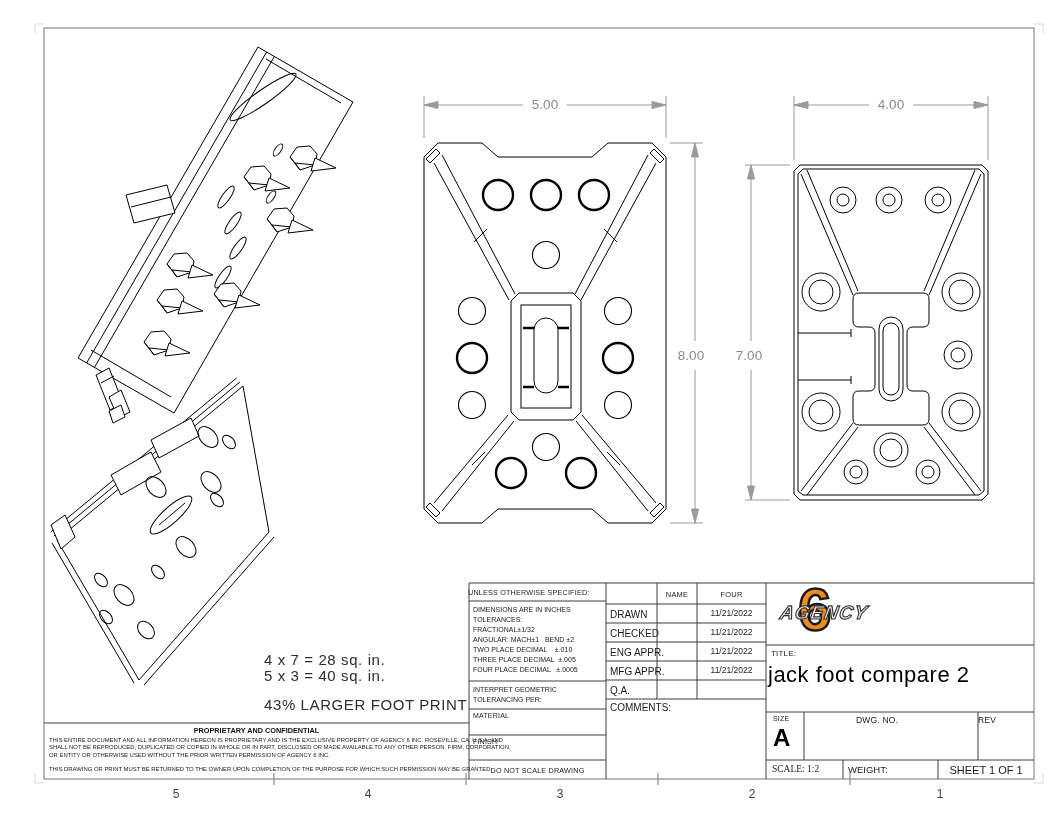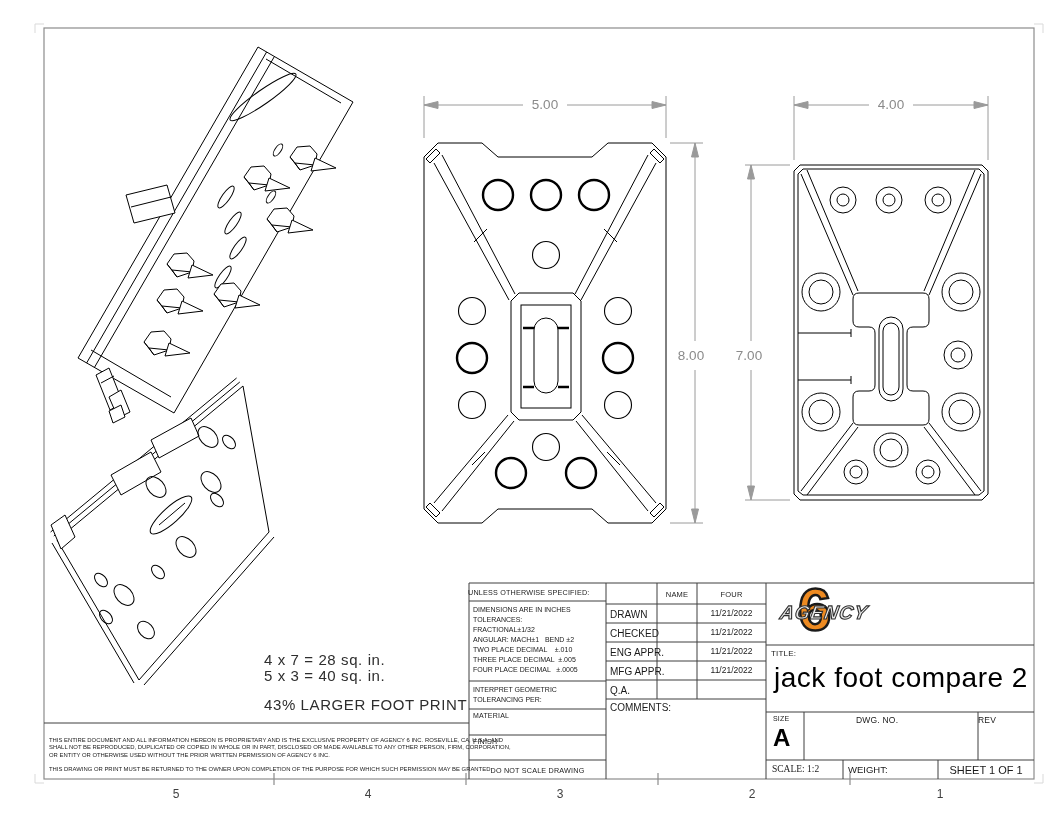--- a/index.html
+++ b/index.html
@@ -16,7 +16,7 @@
   .note{font-size:15px;color:#2e2e2e;letter-spacing:.6px;}
   .zone{font-size:12px;color:#3f3f3f;width:20px;text-align:center;}
   .company-line{display:block;font-size:17px;line-height:25px;color:#3a3a3a;letter-spacing:1.2px;text-align:right;}
-  .big-title{font-size:28px;color:#000;letter-spacing:.5px;text-align:center;}
+  .big-title{font-size:22px;color:#000;letter-spacing:.5px;}
   .logo-six{position:absolute;left:30px;top:-10px;font-size:60px;font-weight:bold;
             color:#ED8A21;-webkit-text-stroke:2.5px #1a1a1a;}
   .logo-agency{position:absolute;left:0;top:17px;width:100%;text-align:center;font-style:italic;

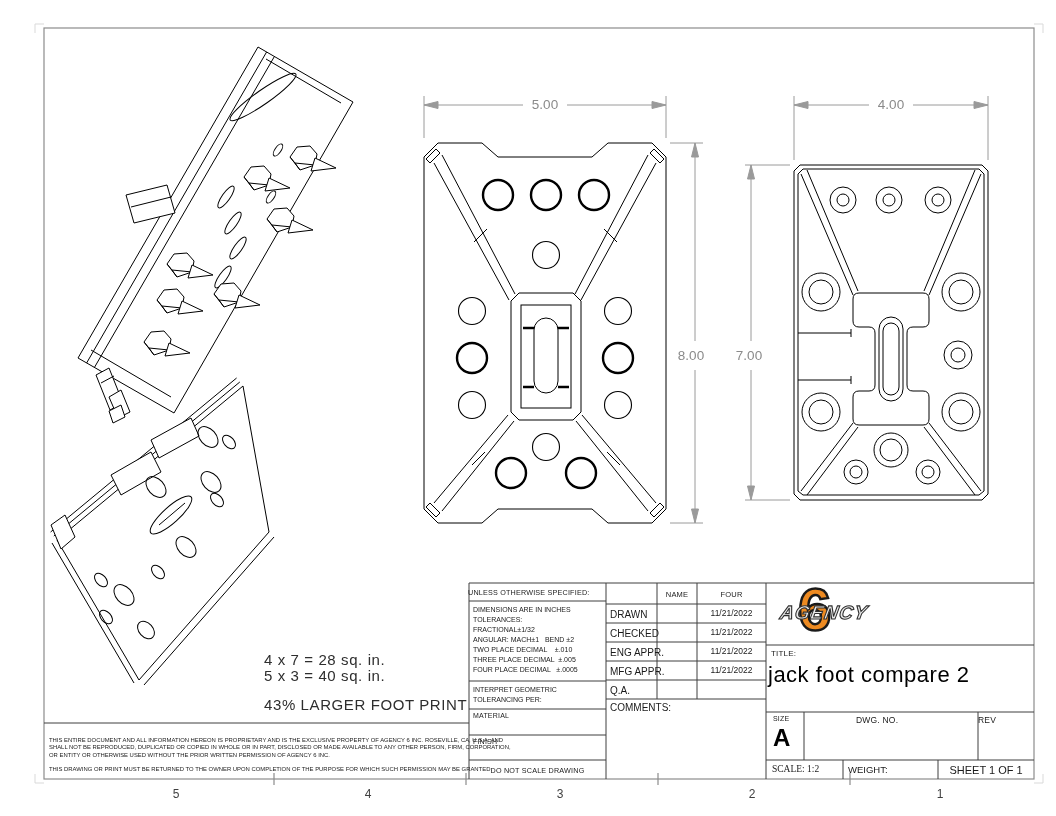--- a/index.html
+++ b/index.html
@@ -333,6 +333,7 @@
   <div class="txt" style="left:837px;top:764px;font-size:9.5px;color:#1a1a1a;">WEIGHT:</div>
   <div class="txt" style="left:927px;top:764px;width:96px;text-align:center;font-size:11px;color:#1a1a1a;">SHEET 1 OF 1</div>
 
+  <div class="txt" style="left:33px;top:726px;width:425px;text-align:center;font-size:7.3px;font-weight:bold;color:#111;">PROPRIETARY AND CONFIDENTIAL</div>
   <div class="abs" style="left:38px;top:737px;width:418px;">
     <span class="prop-line">THIS ENTIRE DOCUMENT AND ALL INFORMATION HEREON IS PROPRIETARY AND IS THE EXCLUSIVE PROPERTY OF AGENCY 6 INC. ROSEVILLE, CA, U.S.A. AND</span>
     <span class="prop-line">SHALL NOT BE REPRODUCED, DUPLICATED OR COPIED IN WHOLE OR IN PART, DISCLOSED OR MADE AVAILABLE TO ANY OTHER PERSON, FIRM, CORPORATION,</span>

